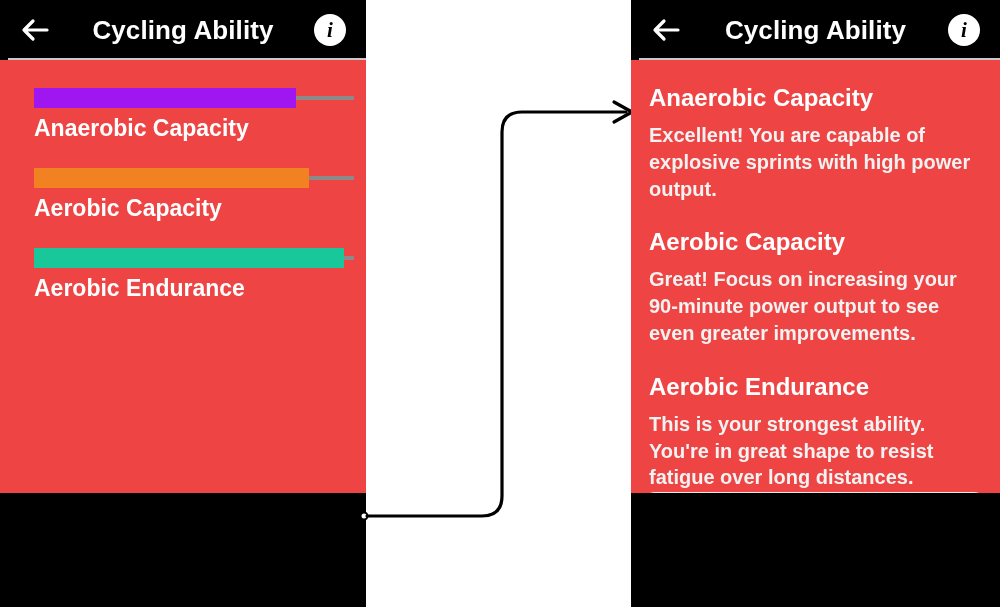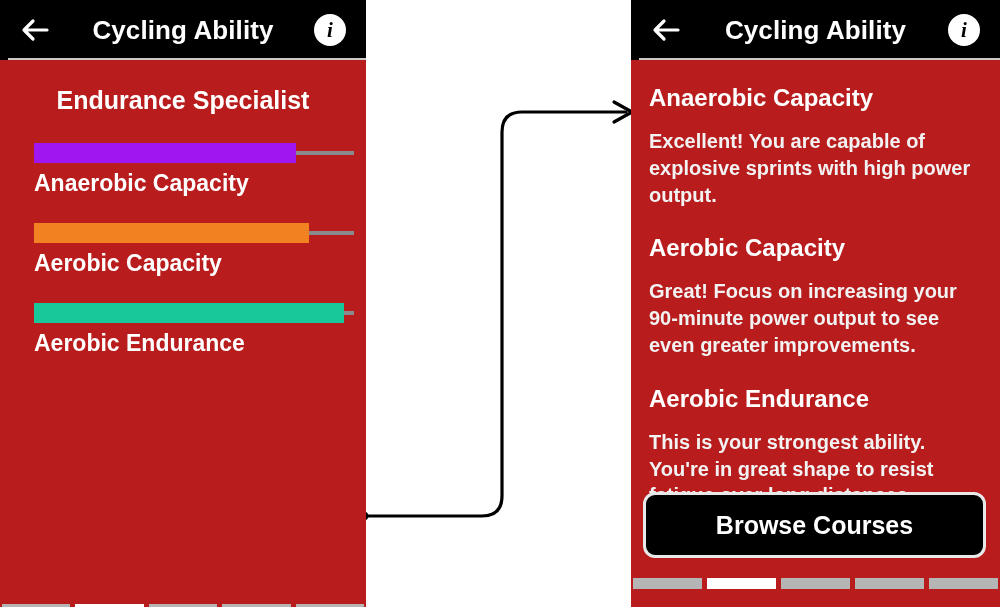--- a/index.html
+++ b/index.html
@@ -44,8 +44,8 @@
   .panel {
     position: absolute;
     top: 0;
-    height: 607px;
-    background: #b91c1c;
+    height: 493px;
+    background: #ef4444;
     overflow: hidden;
   }
   .panel-left  { left: 0px;   width: 366px; }

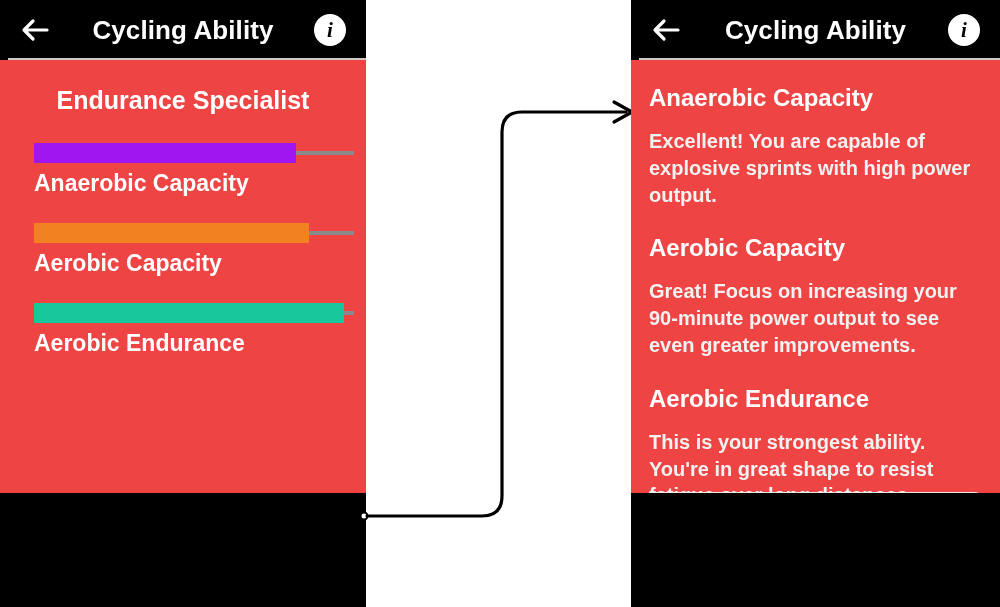--- a/index.html
+++ b/index.html
@@ -252,7 +252,6 @@
 
     <div class="left-body">
 
-      <div class="hero-title">Endurance Specialist</div>
 
       <div class="bars">
 

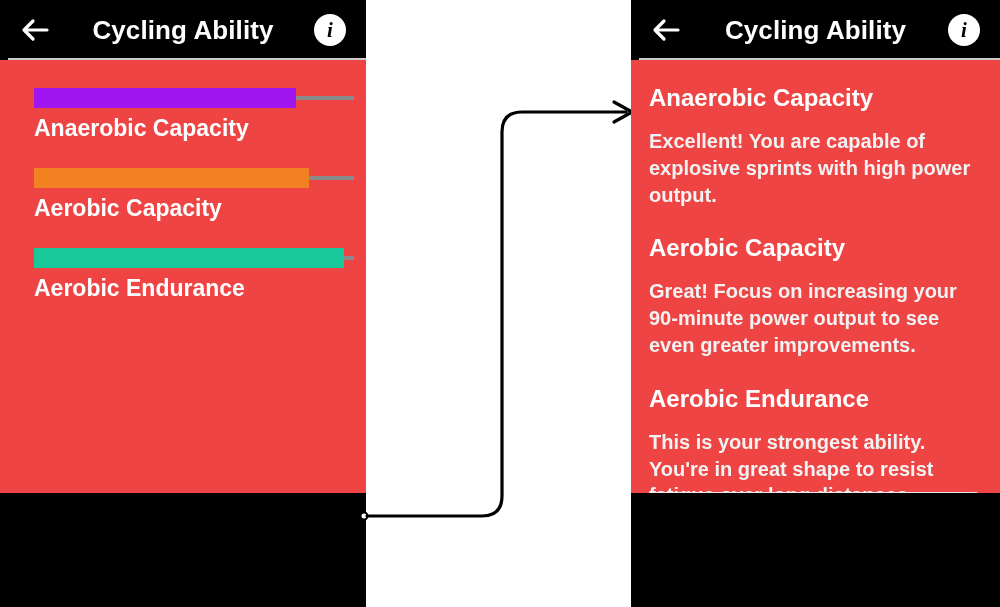--- a/index.html
+++ b/index.html
@@ -222,7 +222,7 @@
     font-size: 20px;
     font-weight: bold;
     line-height: 1.34;
-    margin-top: 16px;
+    margin-top: 10px;
     max-width: 322px;
   }
 </style>

